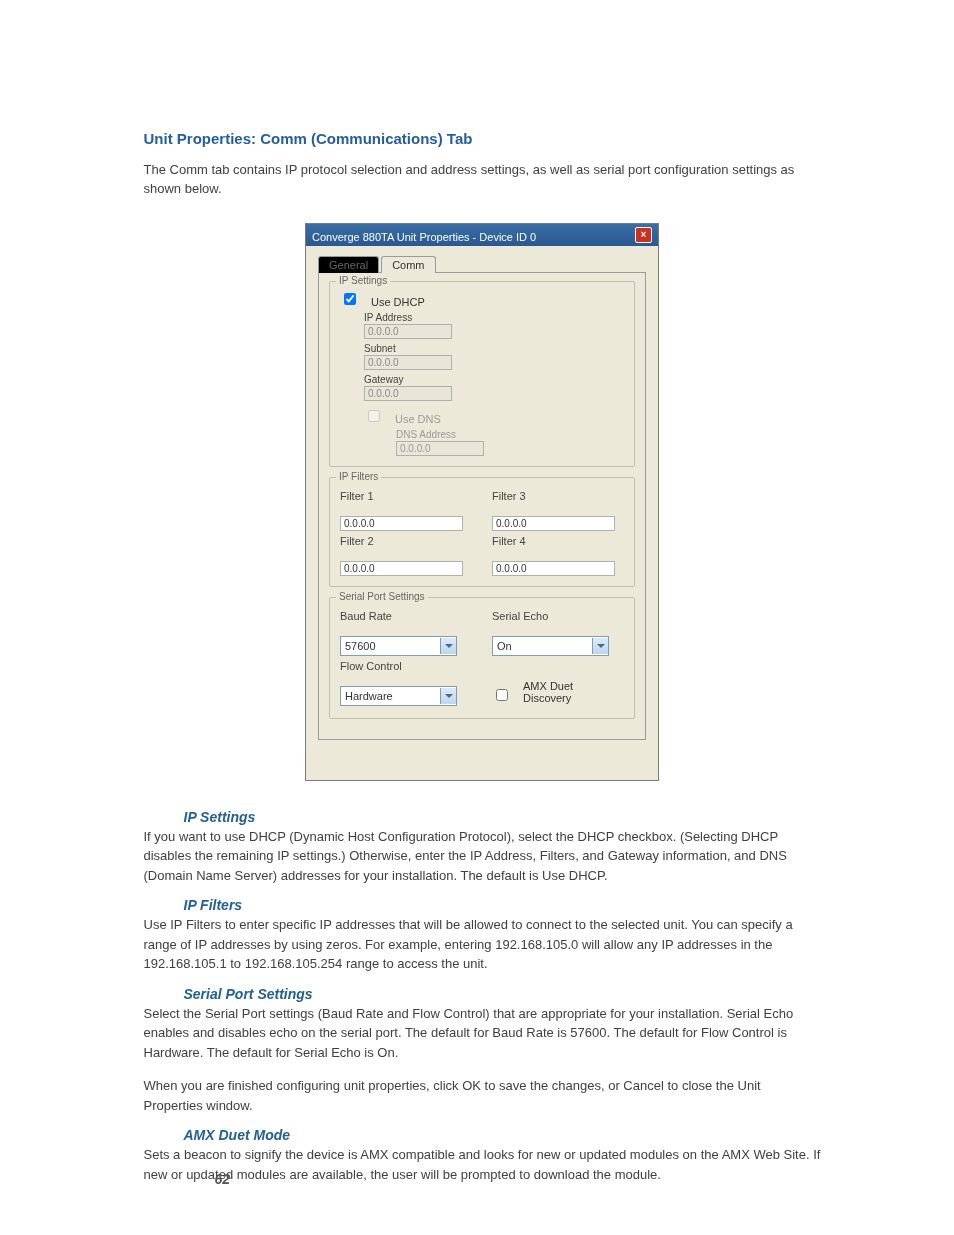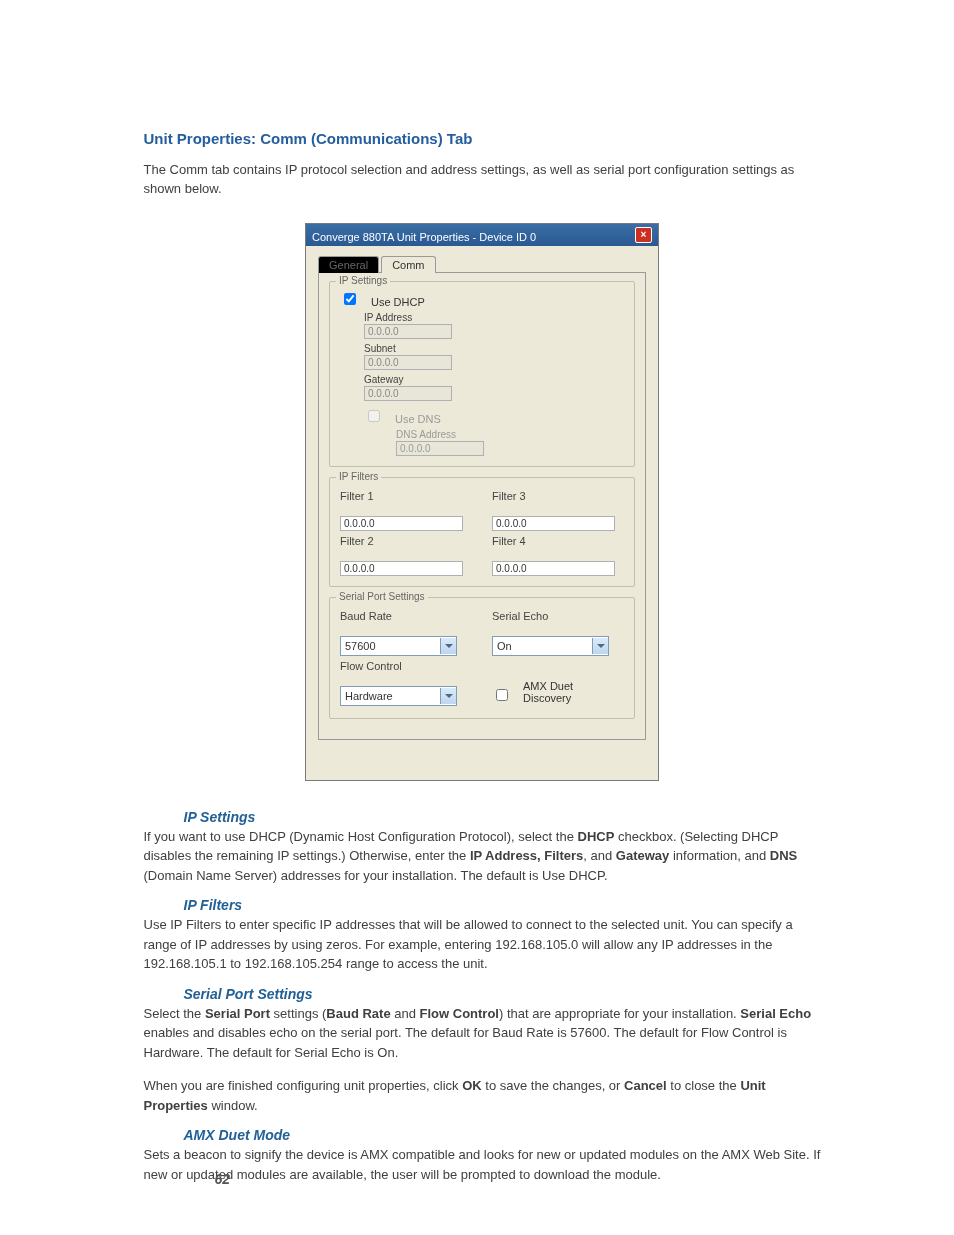--- a/index.html
+++ b/index.html
@@ -33,7 +33,7 @@
   .sel .arrow::after{content:"";border-left:4px solid transparent;border-right:4px solid transparent;border-top:4px solid #4a6a8a}
   .sub-h{color:#226096;font-style:italic;font-weight:700;font-size:14px;margin:12px 0 2px 40px}
   .body-text{font-size:13px;line-height:1.5}
-  .body-text b{font-weight:700}
+  .body-text b{font-weight:400}
   .pgnum{position:absolute;bottom:48px;left:196px;font-weight:700;font-style:italic;font-size:14px;color:#555}
 </style>
 </head>

